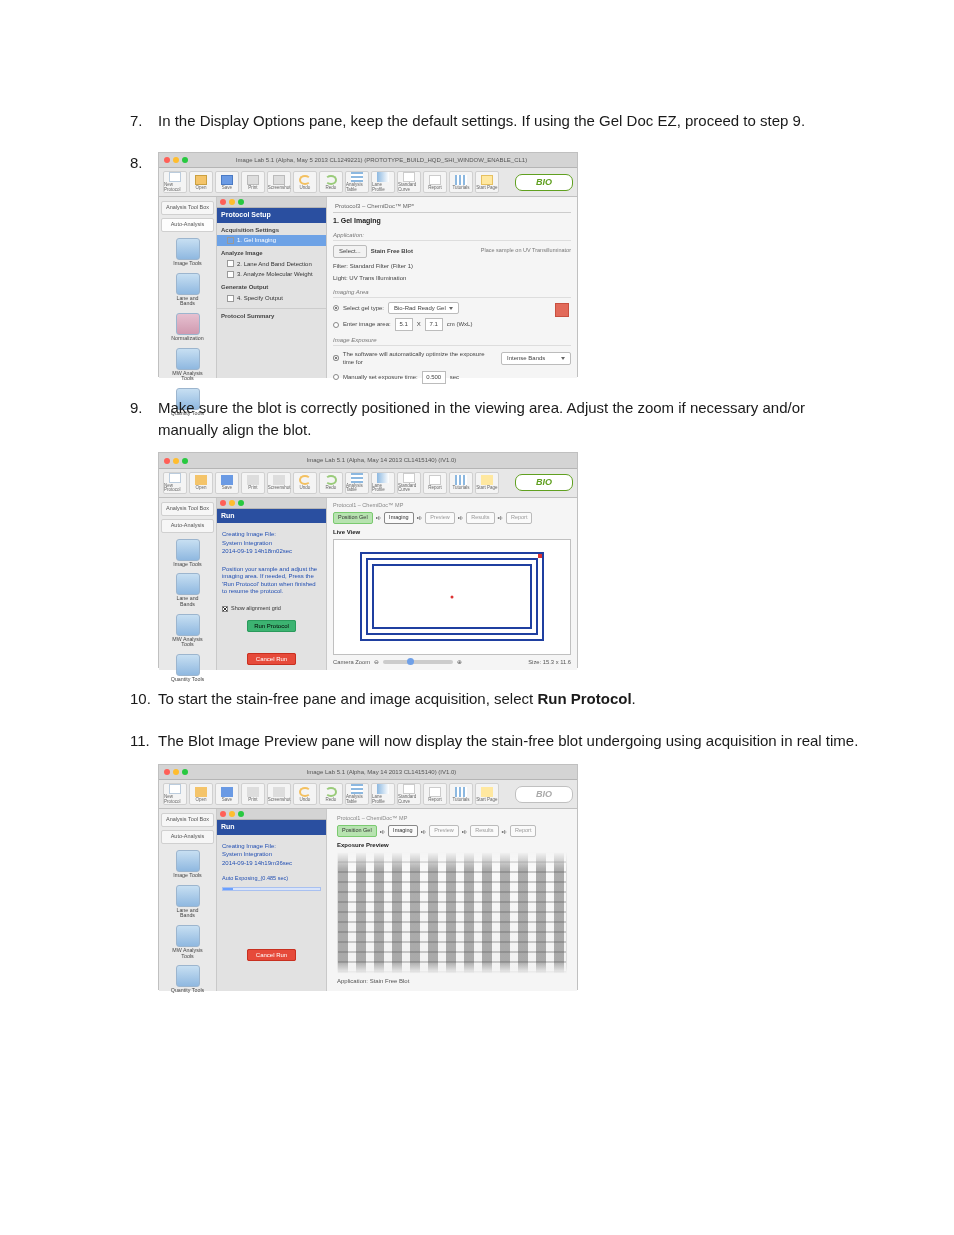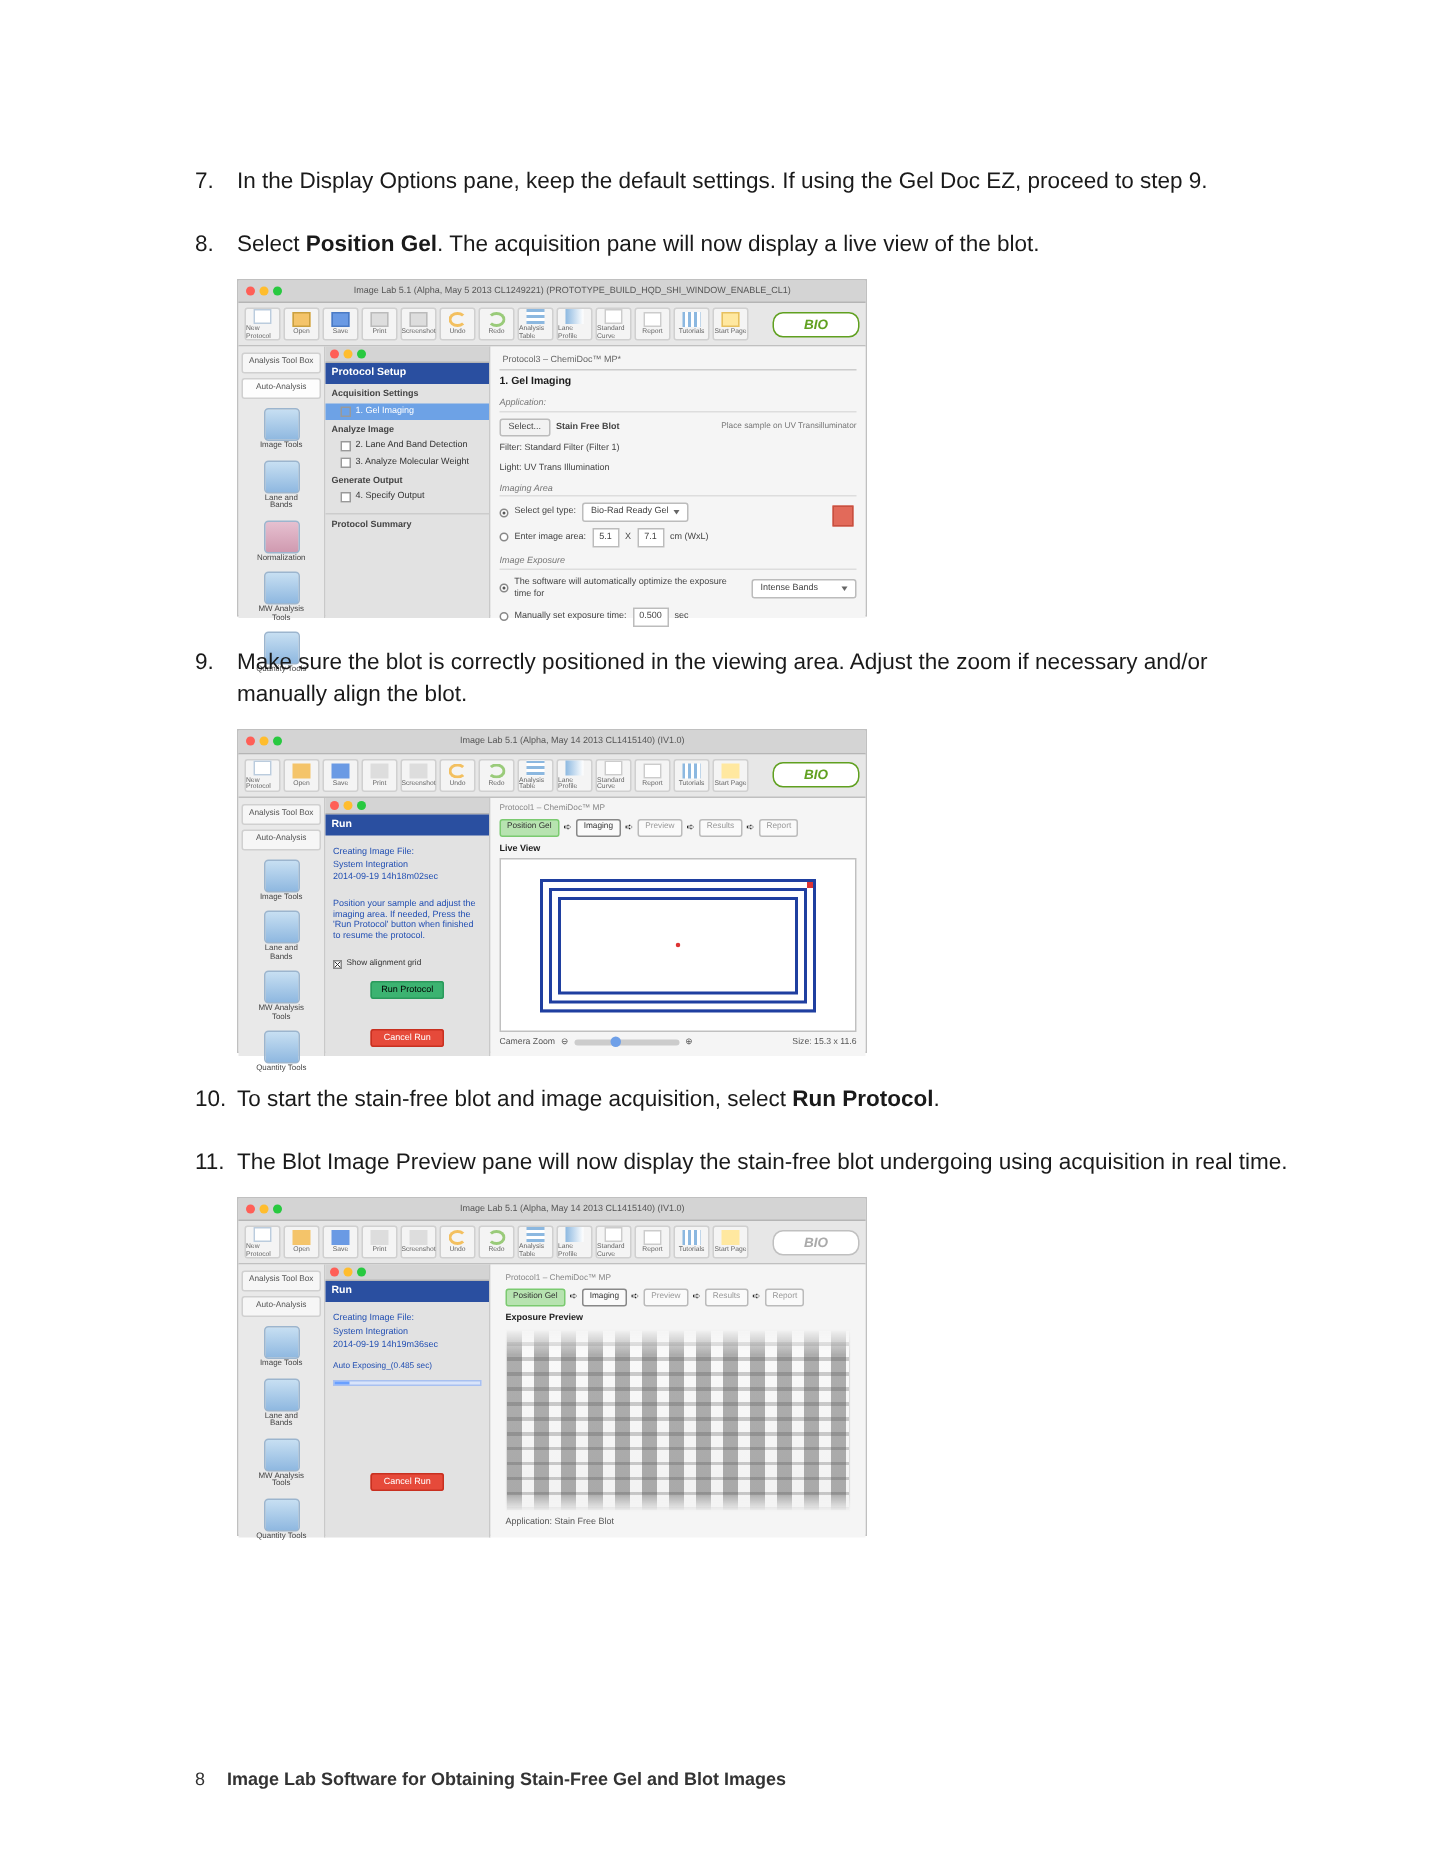--- a/index.html
+++ b/index.html
@@ -237,9 +237,6 @@
     </li>
 
     <li>
-      <p class="lead">
-        <span>Select </span><b>Position Gel</b><span>. The acquisition pane will now display a live view of the blot.</span>
-      </p>
 
       <div class="shot" style="height:225px">
         <div class="mac-traffic">

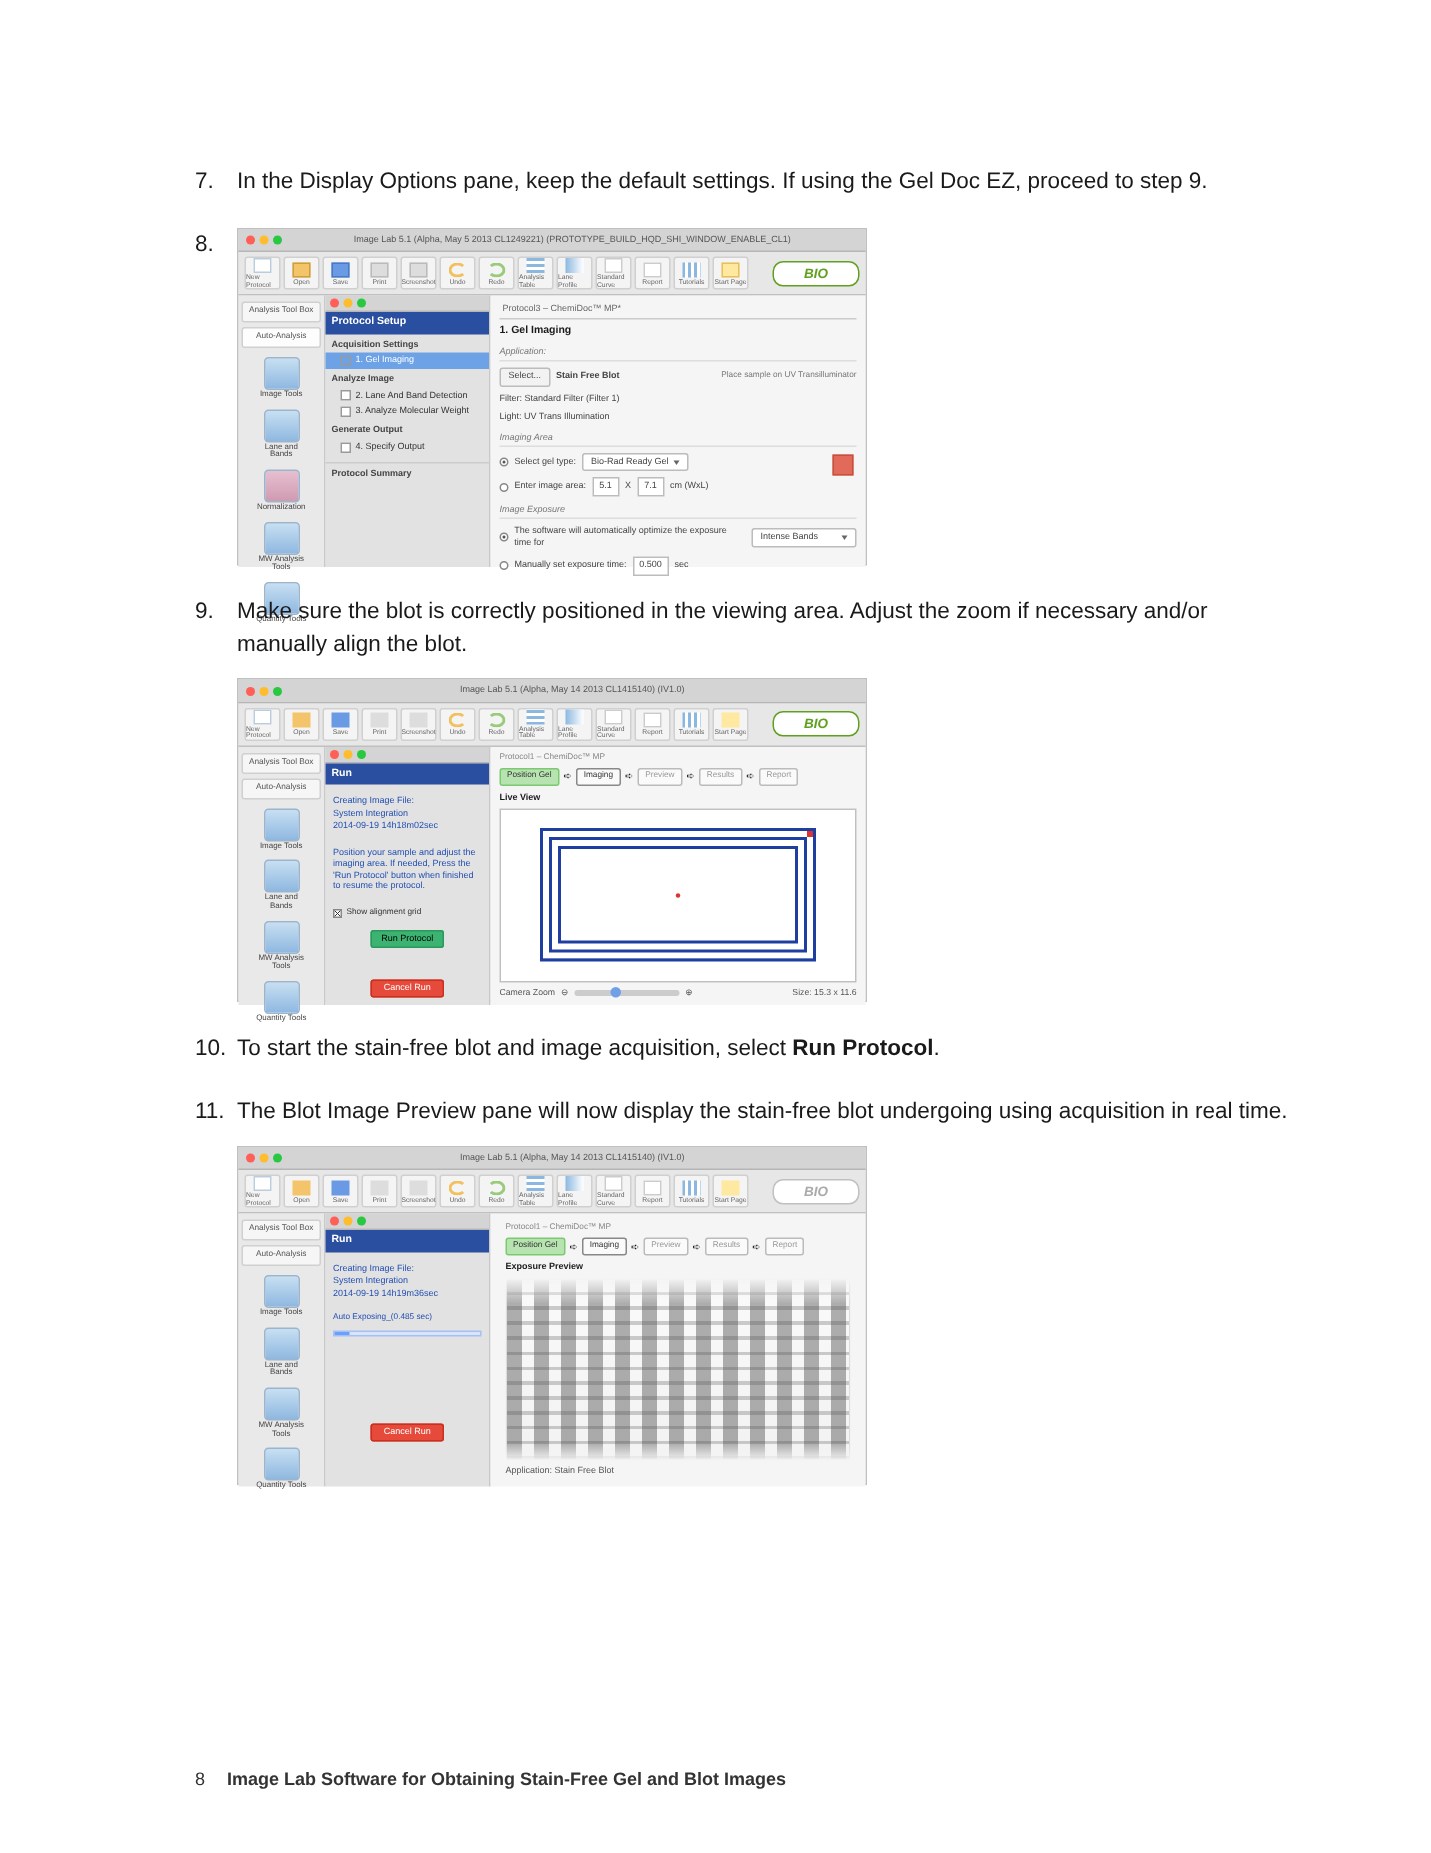--- a/index.html
+++ b/index.html
@@ -551,7 +551,7 @@
 
     <li>
       <p>
-        <span>To start the stain-free blot and image acquisition, select </span><b>Run Protocol</b><span>.</span>
+        <span>To start the stain-free pane and image acquisition, select </span><b>Run Protocol</b><span>.</span>
       </p>
     </li>
 

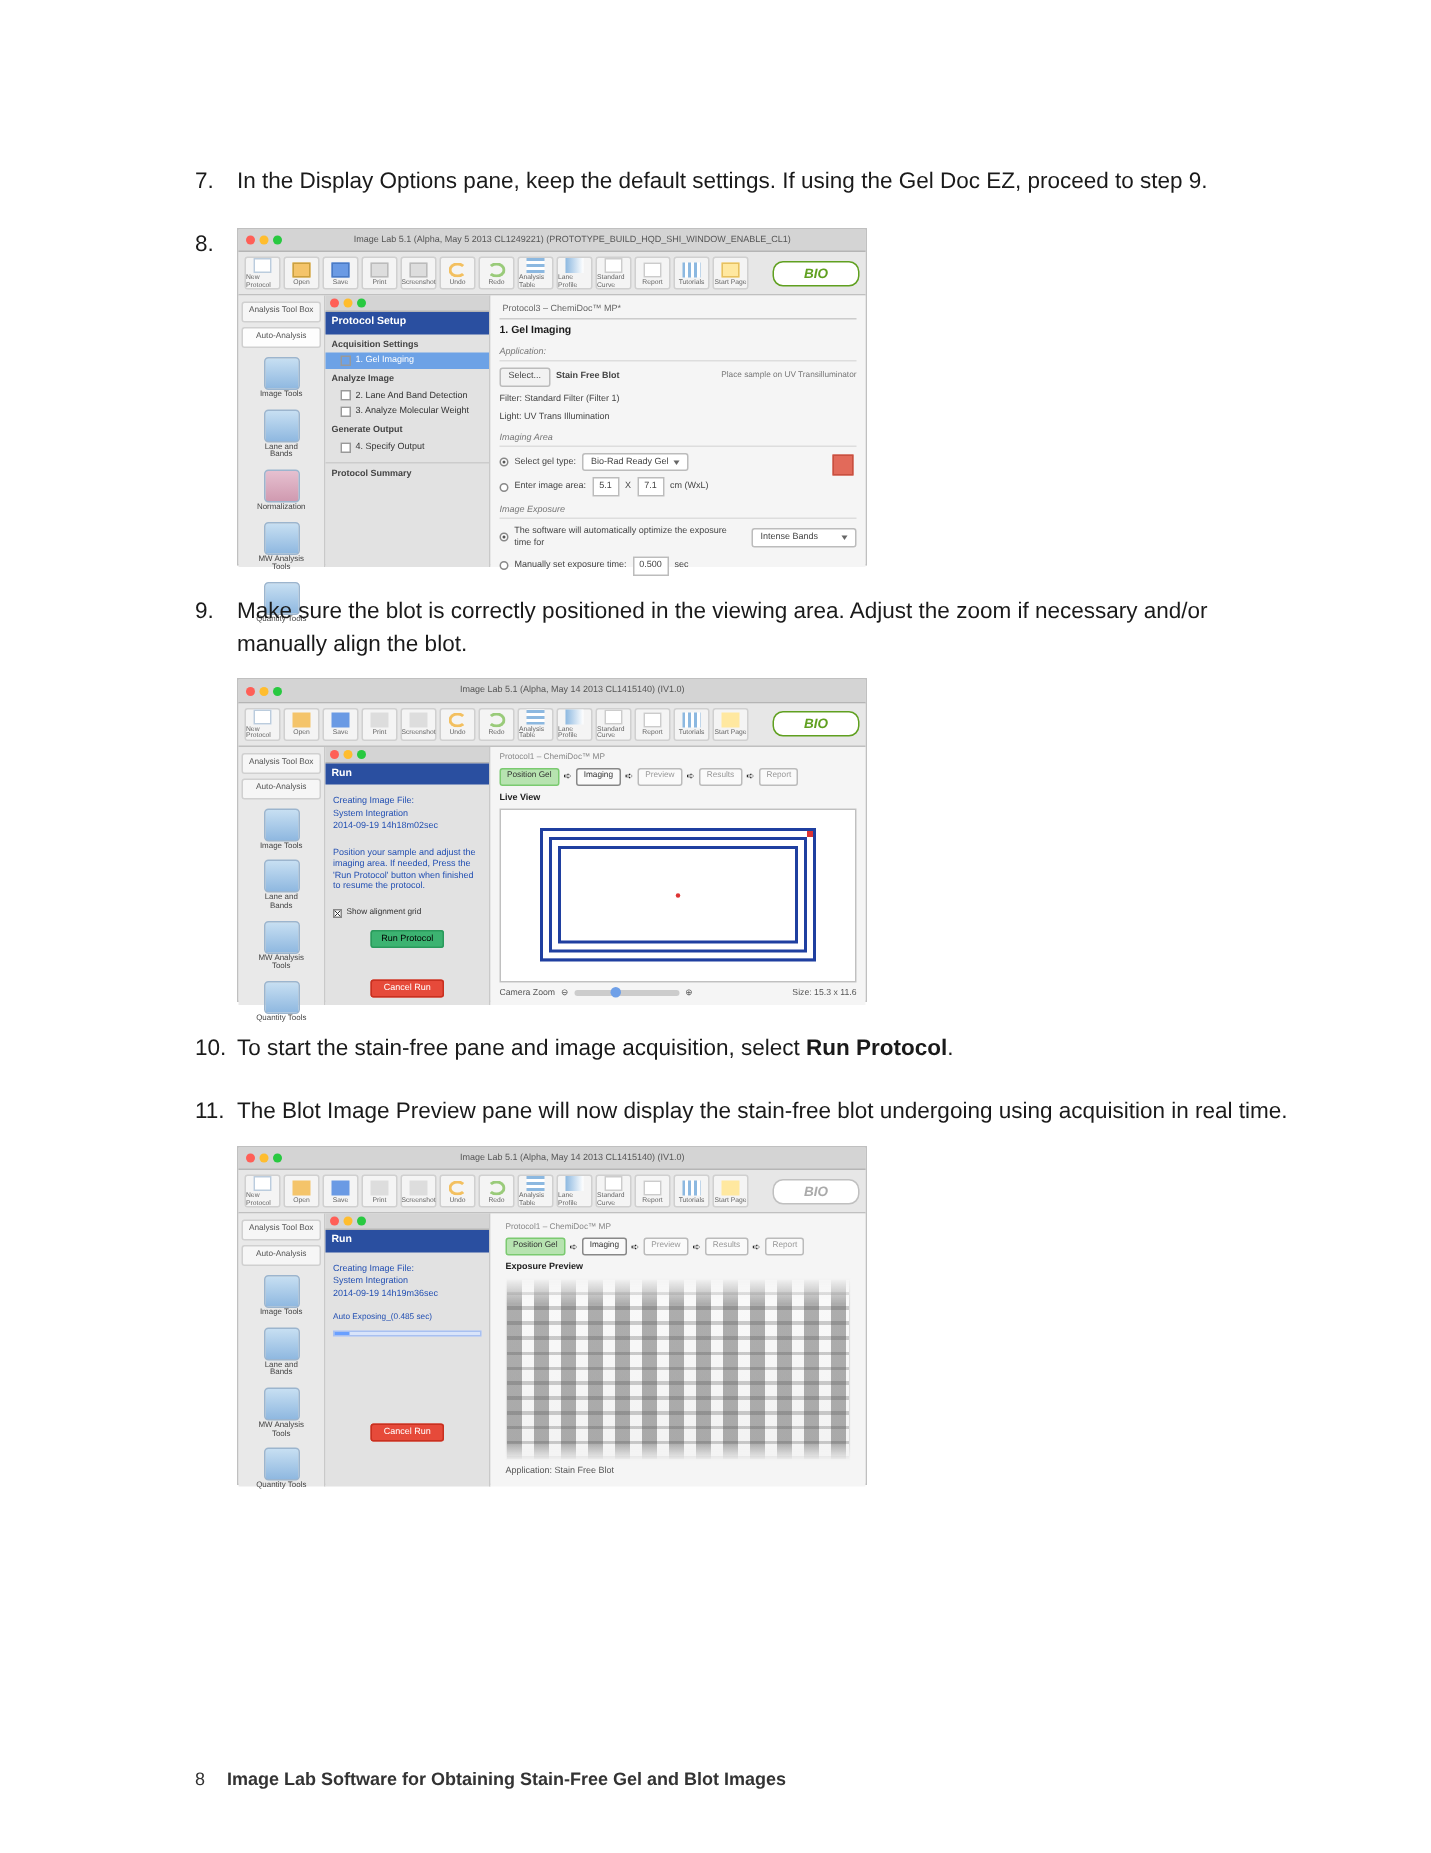--- a/index.html
+++ b/index.html
@@ -689,10 +689,6 @@
 
   </ol>
 
-  <div class="footer">
-    <span class="pn">8</span>
-    <b>Image Lab Software for Obtaining Stain-Free Gel and Blot Images</b>
-  </div>
 </div>
 
 </body></html>

